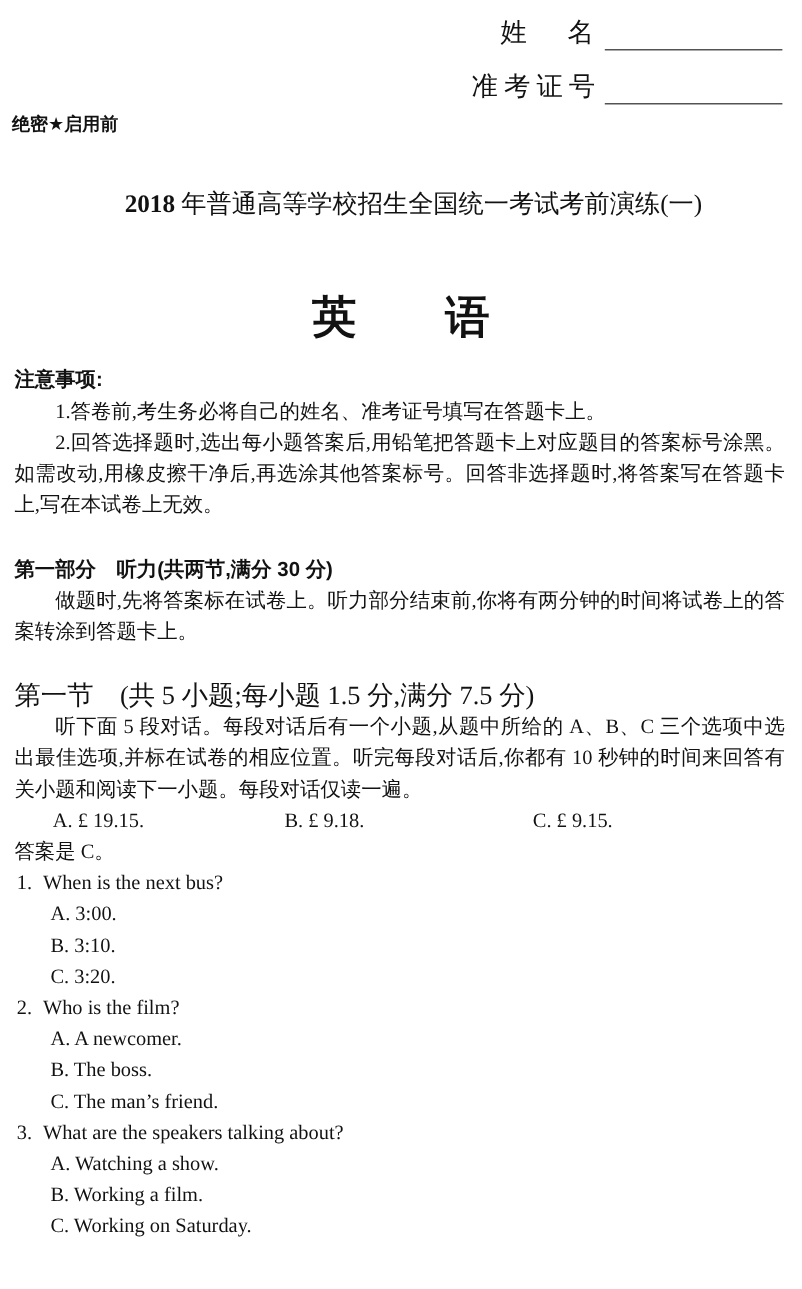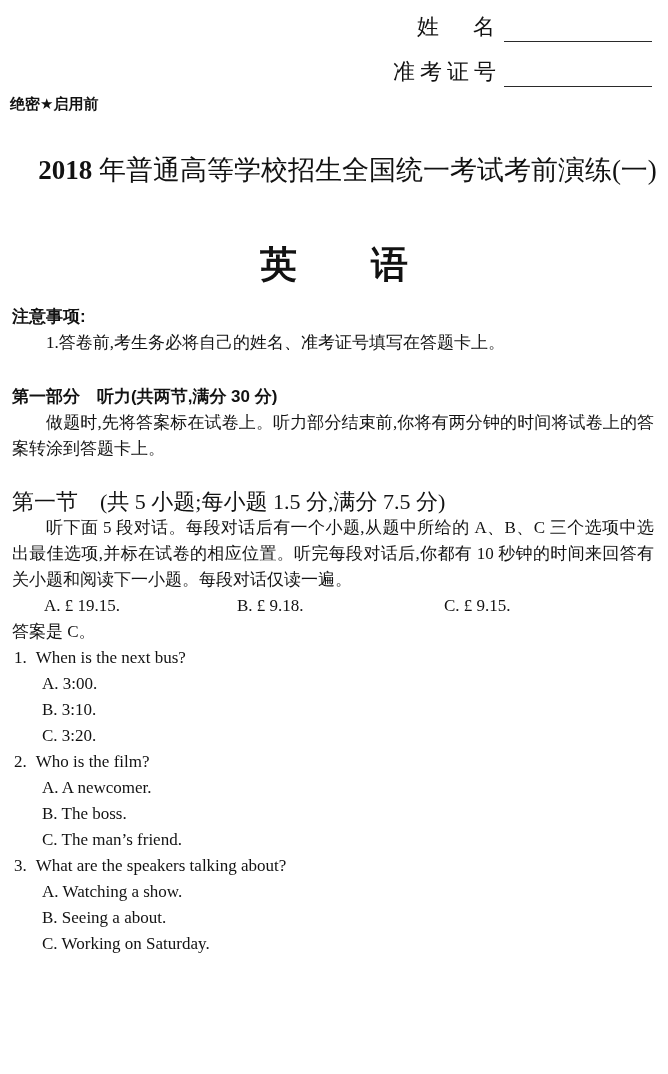--- a/index.html
+++ b/index.html
@@ -46,7 +46,7 @@
   .exam-title {
     margin-top: 3px;
     text-align: center;
-    font-size: 27px;
+    font-size: 21px;
     line-height: 36px;
     white-space: pre;
   }

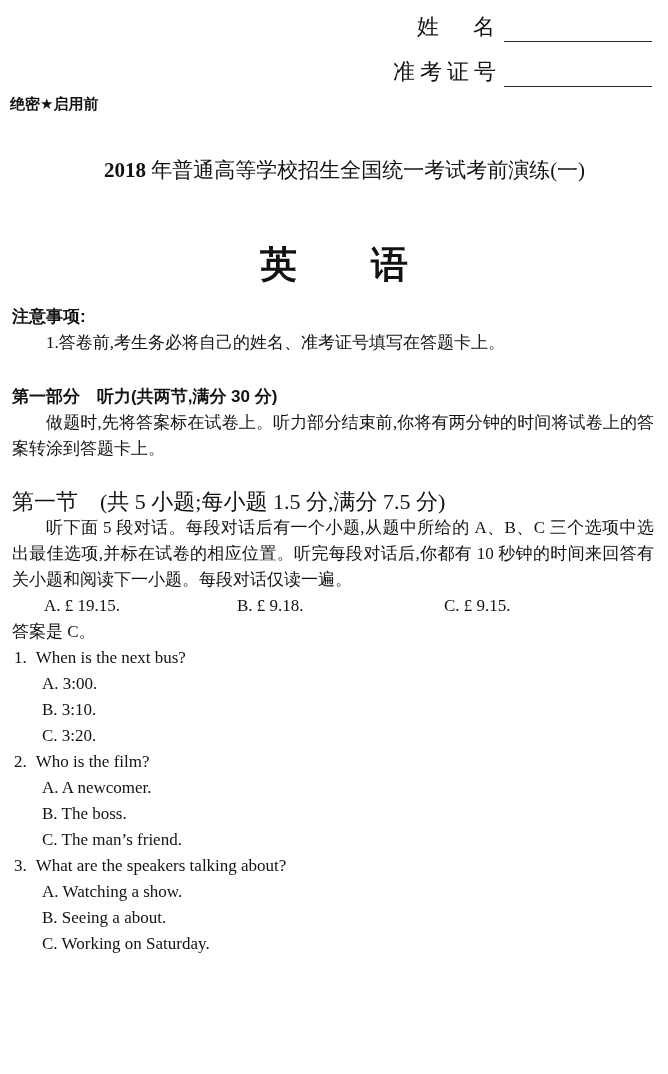--- a/index.html
+++ b/index.html
@@ -136,6 +136,7 @@
 
   <div class="notice-h">注意事项:</div>
   <p class="body-p indent">1.答卷前,考生务必将自己的姓名、准考证号填写在答题卡上。</p>
+  <p class="body-p indent">2.回答选择题时,选出每小题答案后,用铅笔把答题卡上对应题目的答案标号涂黑。如需改动,用橡皮擦干净后,再选涂其他答案标号。回答非选择题时,将答案写在答题卡上,写在本试卷上无效。</p>
 
   <div class="part-h">第一部分　听力(共两节,满分 30 分)</div>
   <p class="body-p indent">做题时,先将答案标在试卷上。听力部分结束前,你将有两分钟的时间将试卷上的答案转涂到答题卡上。</p>

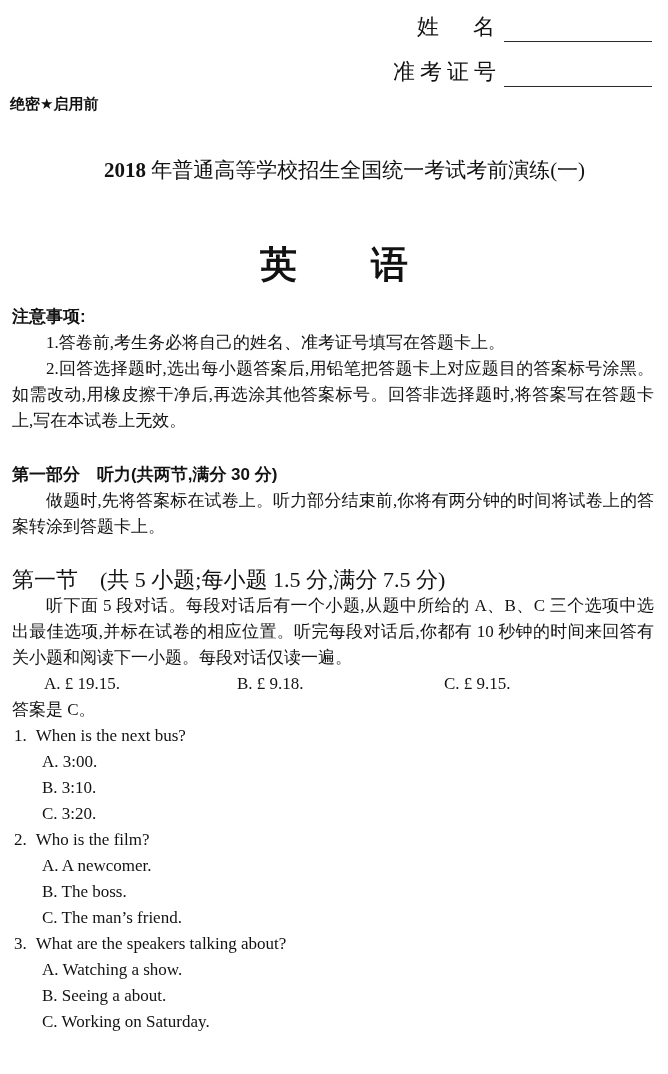--- a/index.html
+++ b/index.html
@@ -177,7 +177,7 @@
       <span>What are the speakers talking about?</span>
     </div>
     <div class="option">A. Watching a show.</div>
-    <div class="option">B. Seeing a about.</div>
+    <div class="option">B. Working a film.</div>
     <div class="option">C. Working on Saturday.</div>
   </div>
 

